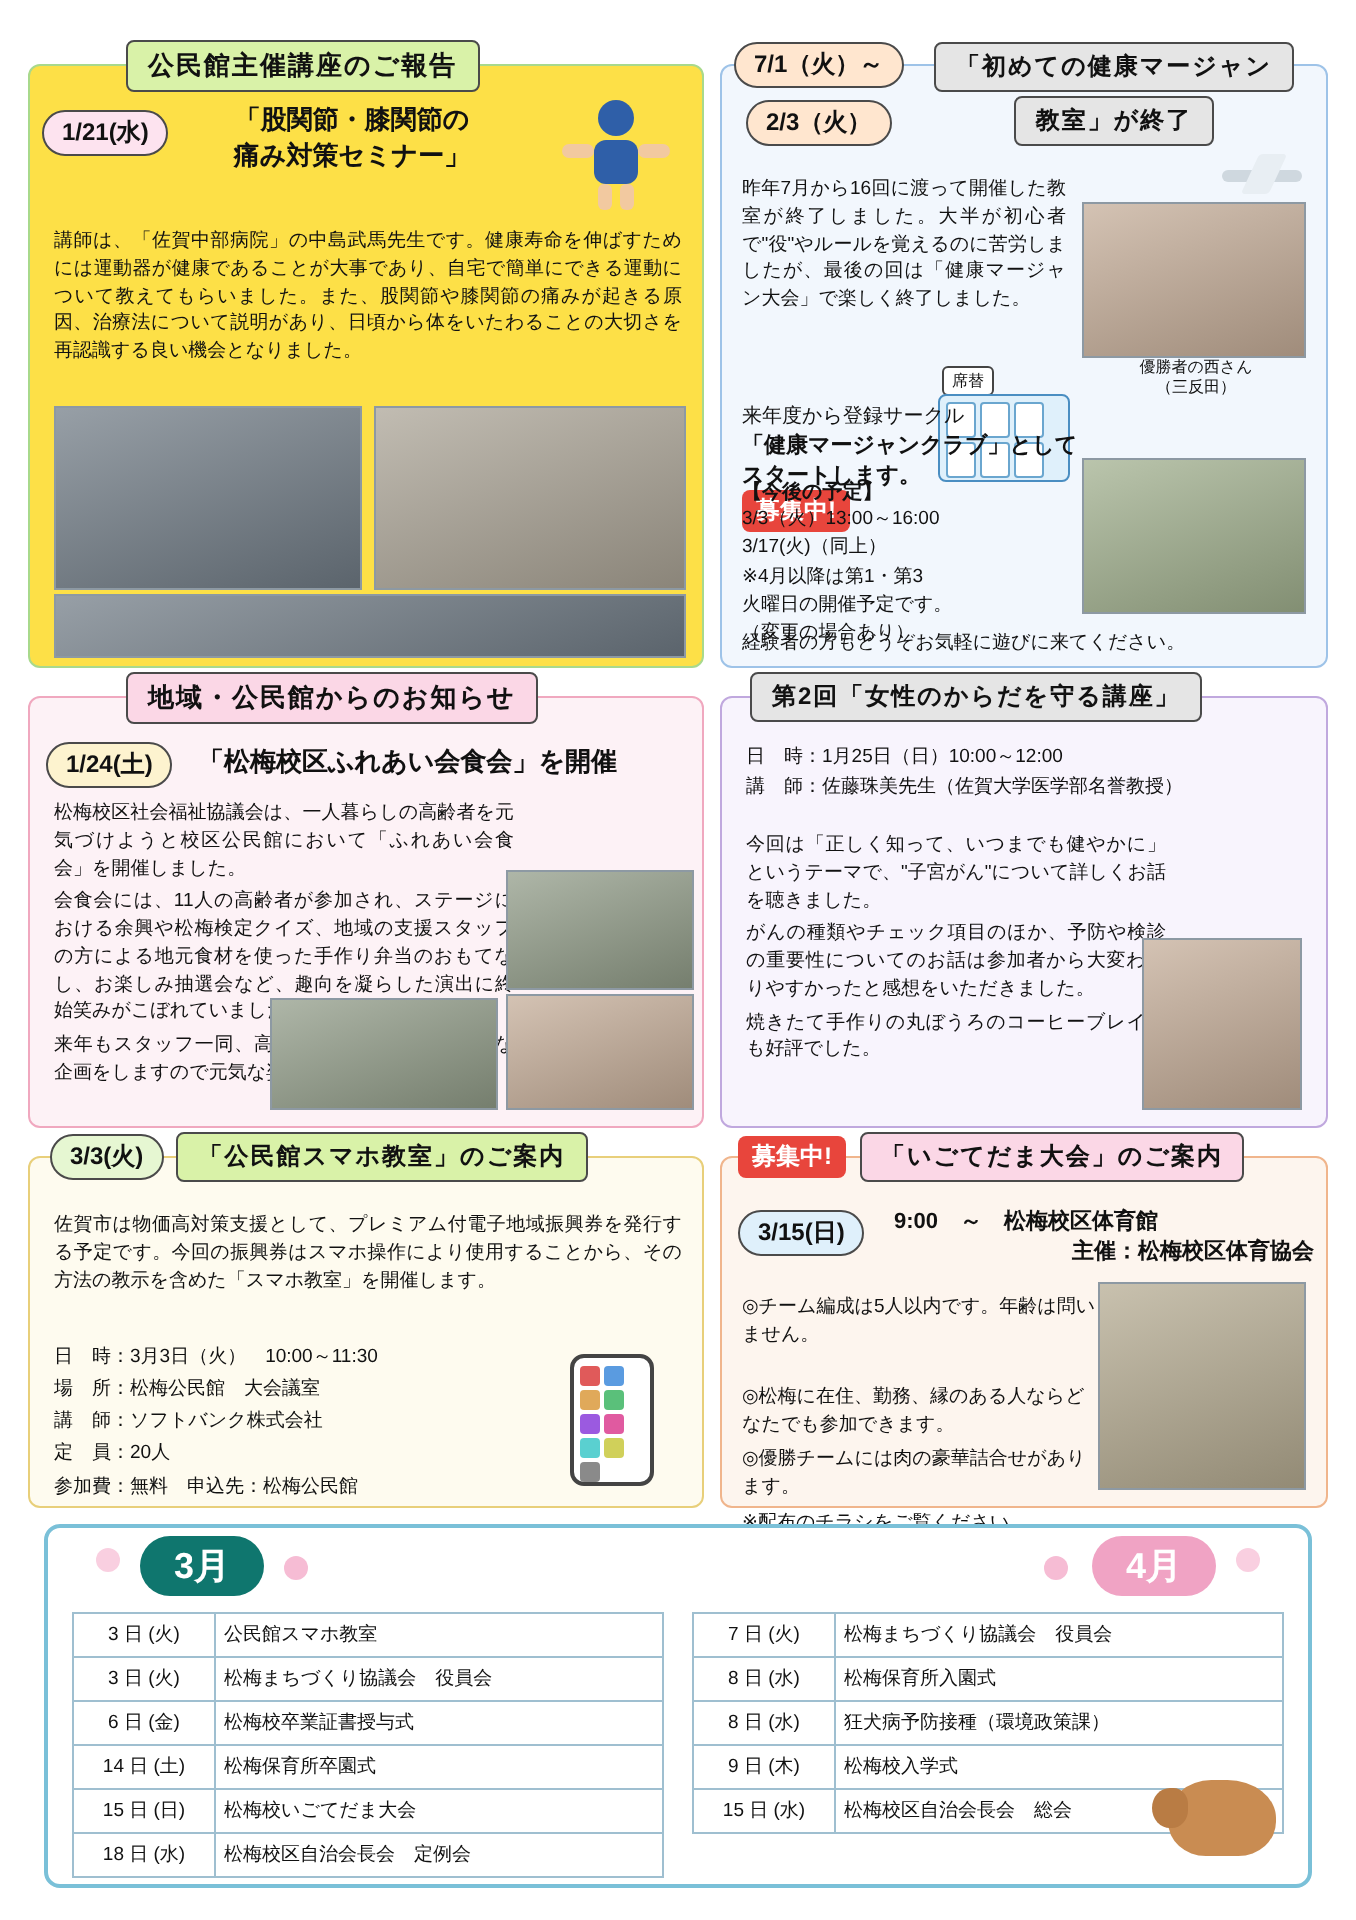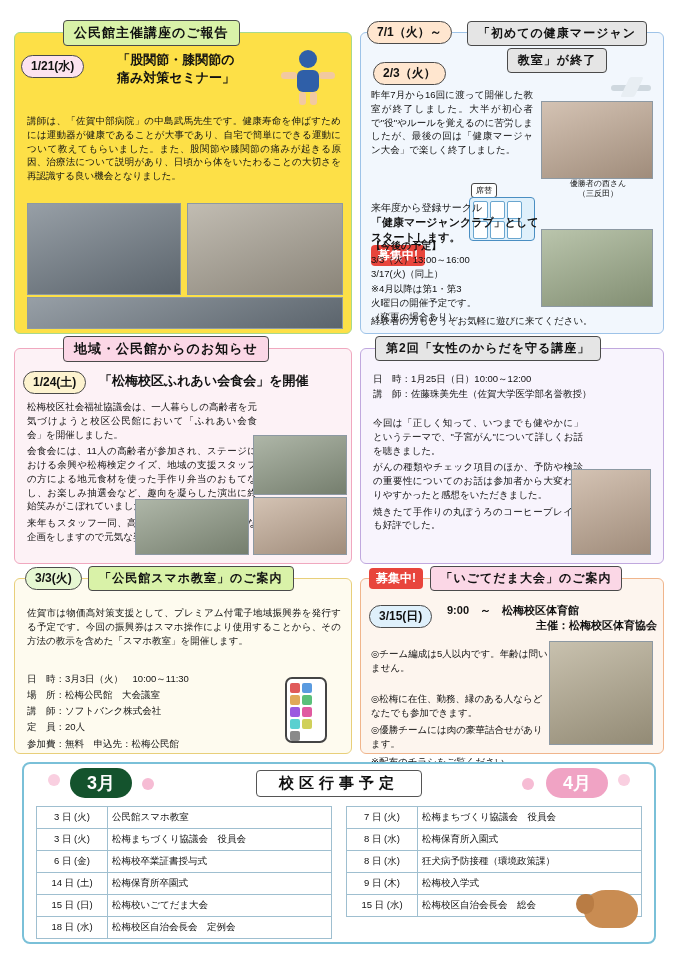--- a/index.html
+++ b/index.html
@@ -144,7 +144,7 @@
   <div class="panel blue" style="left:360px;top:32px;width:304px;height:302px;">
     <div style="position:absolute;left:6px;top:-12px;text-align:center;">
       <div><span class="datechip orange">7/1（火）～</span></div>
-      <div style="margin-top:18px;text-align:center;"><span class="datechip orange">2/3（火）</span></div>
+      <div style="margin-top:6px;text-align:center;"><span class="datechip orange">2/3（火）</span></div>
     </div>
     <div style="position:absolute;left:96px;top:-12px;text-align:center;width:200px;">
       <div><span class="ribbon bluebg" style="font-size:12px;">「初めての健康マージャン</span></div>

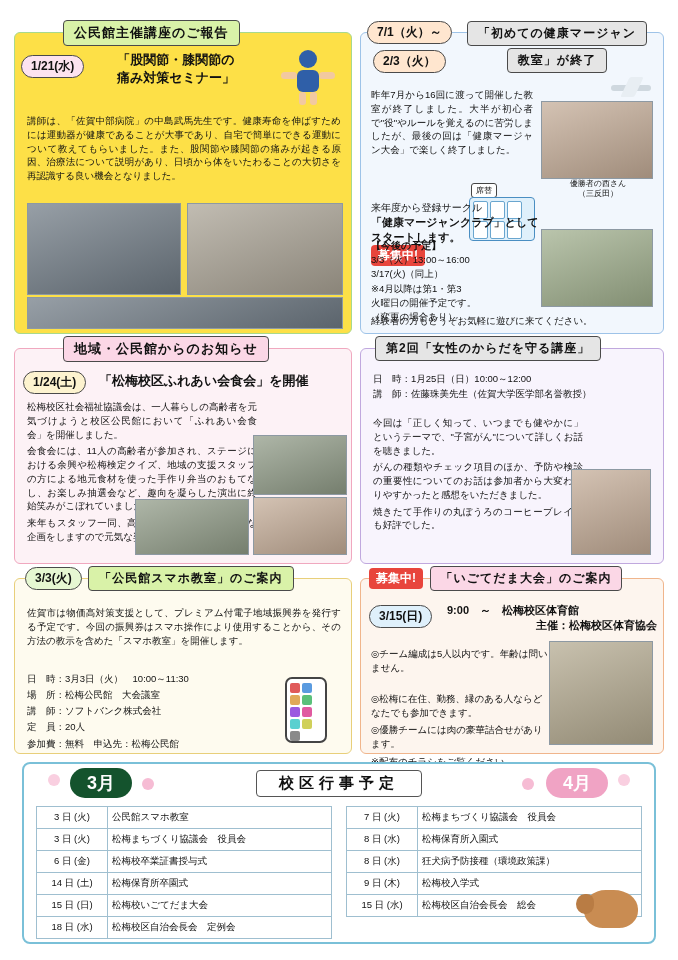--- a/index.html
+++ b/index.html
@@ -75,7 +75,7 @@
     position:absolute;top:4px;width:62px;height:30px;border-radius:15px;
     color:#fff;font-weight:bold;font-size:18px;text-align:center;line-height:30px;
   }
-  .month-badge.m3{left:46px;background:#14532d;}
+  .month-badge.m3{left:46px;background:#0f766e;}
   .month-badge.m4{right:46px;background:#f0a3c4;}
   table.ev{border-collapse:collapse;width:296px;font-size:9.5px;}
   table.ev td{border:1px solid #9fbfd0;padding:2px 4px;height:17px;}

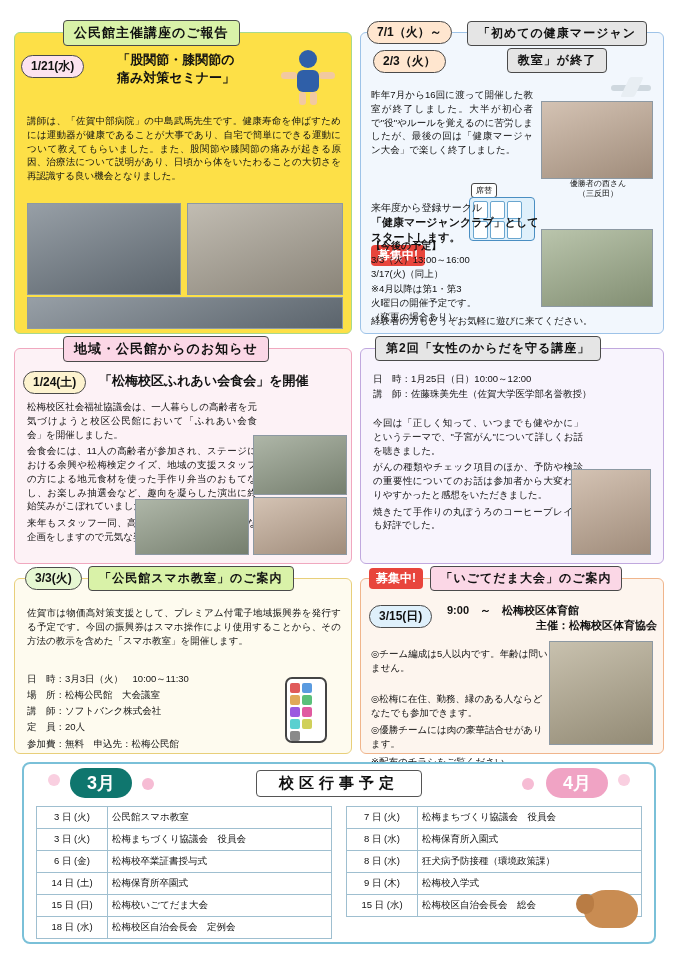--- a/index.html
+++ b/index.html
@@ -305,7 +305,6 @@
   <div class="sched">
     <div class="month-badge m3">3月</div>
     <div class="month-badge m4">4月</div>
-    <div class="sched-title">校区行事予定</div>
 
     <div class="blossom" style="left:24px;top:10px;background:#f9cfe0;"></div>
     <div class="blossom" style="left:118px;top:14px;background:#f6bcd4;"></div>

